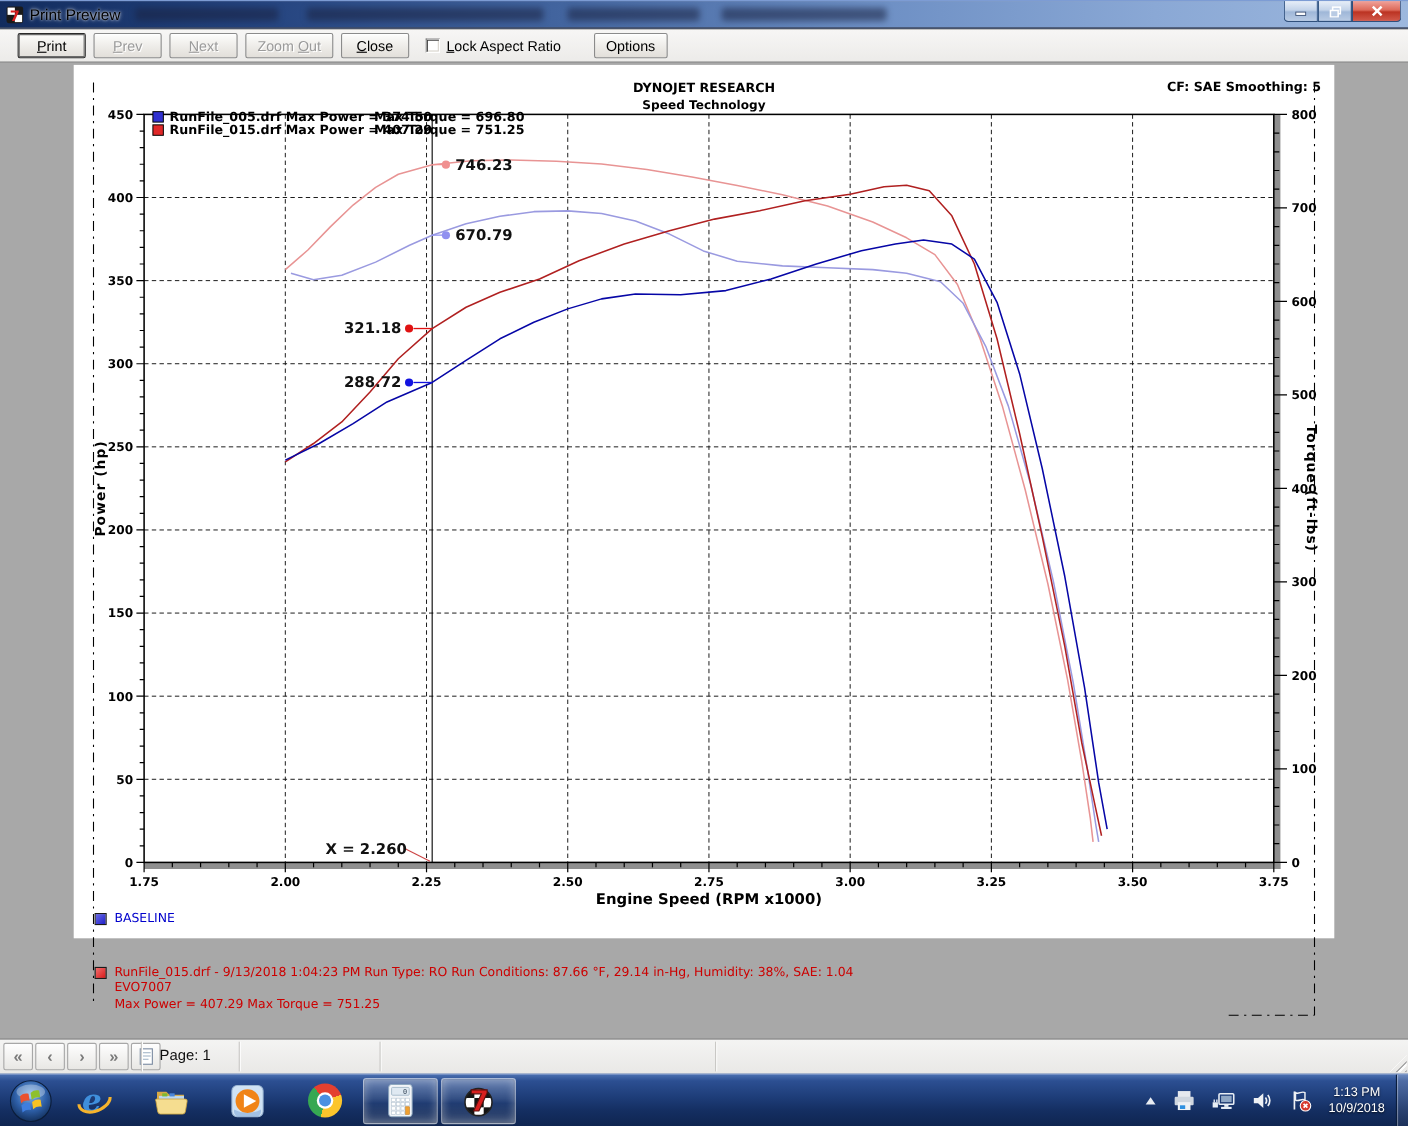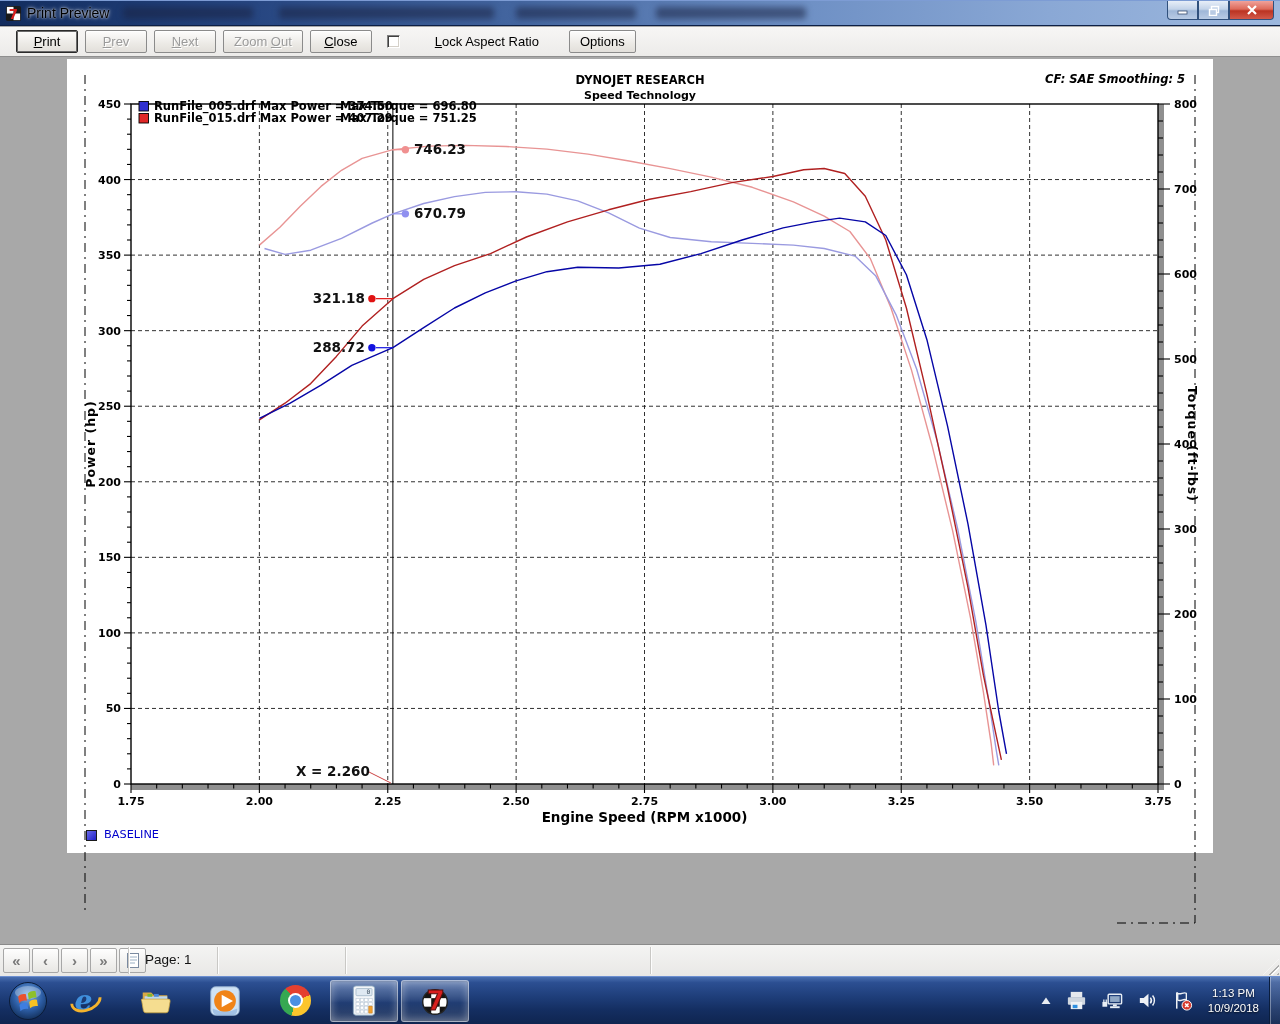--- a/index.html
+++ b/index.html
@@ -33,7 +33,7 @@
   .tb-btn.default-btn { border:1px solid #2a2a2a; box-shadow:0 0 0 1px #6a6a6a inset; }
   .tb-btn.disabled { color:#9b9b9b; text-shadow:1px 1px 0 #fff; }
   .tb-btn u { text-decoration:underline; }
-  .checkbox-wrap { display:flex; align-items:center; margin-left:8px;gap:29px; }
+  .checkbox-wrap { display:flex; align-items:center; margin-left:8px; }
   .checkbox { width:13px; height:13px; background:#fff; border-top:1px solid #808080; border-left:1px solid #808080;
     border-right:1px solid #fff; border-bottom:1px solid #fff; box-shadow:inset 1px 1px 0 #404040, inset -1px -1px 0 #d4d0c8; }
   .checkbox-label { font-size:13px; margin-left:6px; color:#000; }

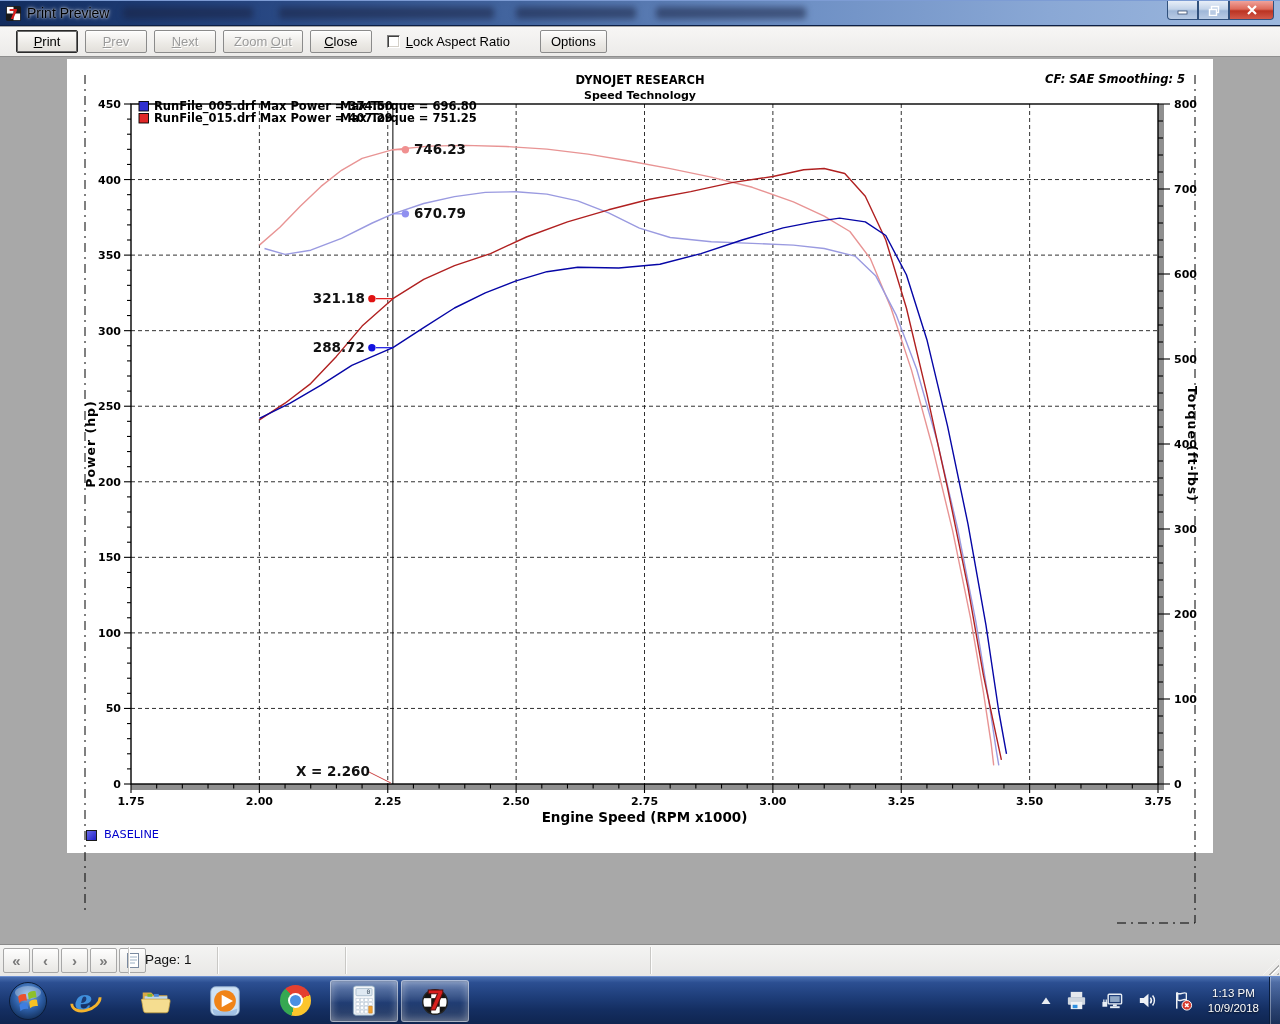--- a/index.html
+++ b/index.html
@@ -47,8 +47,8 @@
     font-family:"DejaVu Sans", sans-serif; font-weight:bold; color:#000; }
   .ph-company { font-size:11.5px; }
   .ph-sub { font-size:11px; margin-top:2px; }
-  .ph-cf { position:absolute; top:13px; right:28px; font-family:"DejaVu Sans", sans-serif;
-    font-weight:bold; font-size:11.5px; color:#000;font-style:italic; }
+  .ph-cf { position:absolute; top:13px; right:12px; font-family:"DejaVu Sans", sans-serif;
+    font-weight:bold; font-size:11.5px; color:#000; }
   #chart-svg { position:absolute; left:0; top:0; }
 
   .run-info { position:absolute; left:19px; font-family:"DejaVu Sans", sans-serif; font-size:11.3px; line-height:14.4px; }

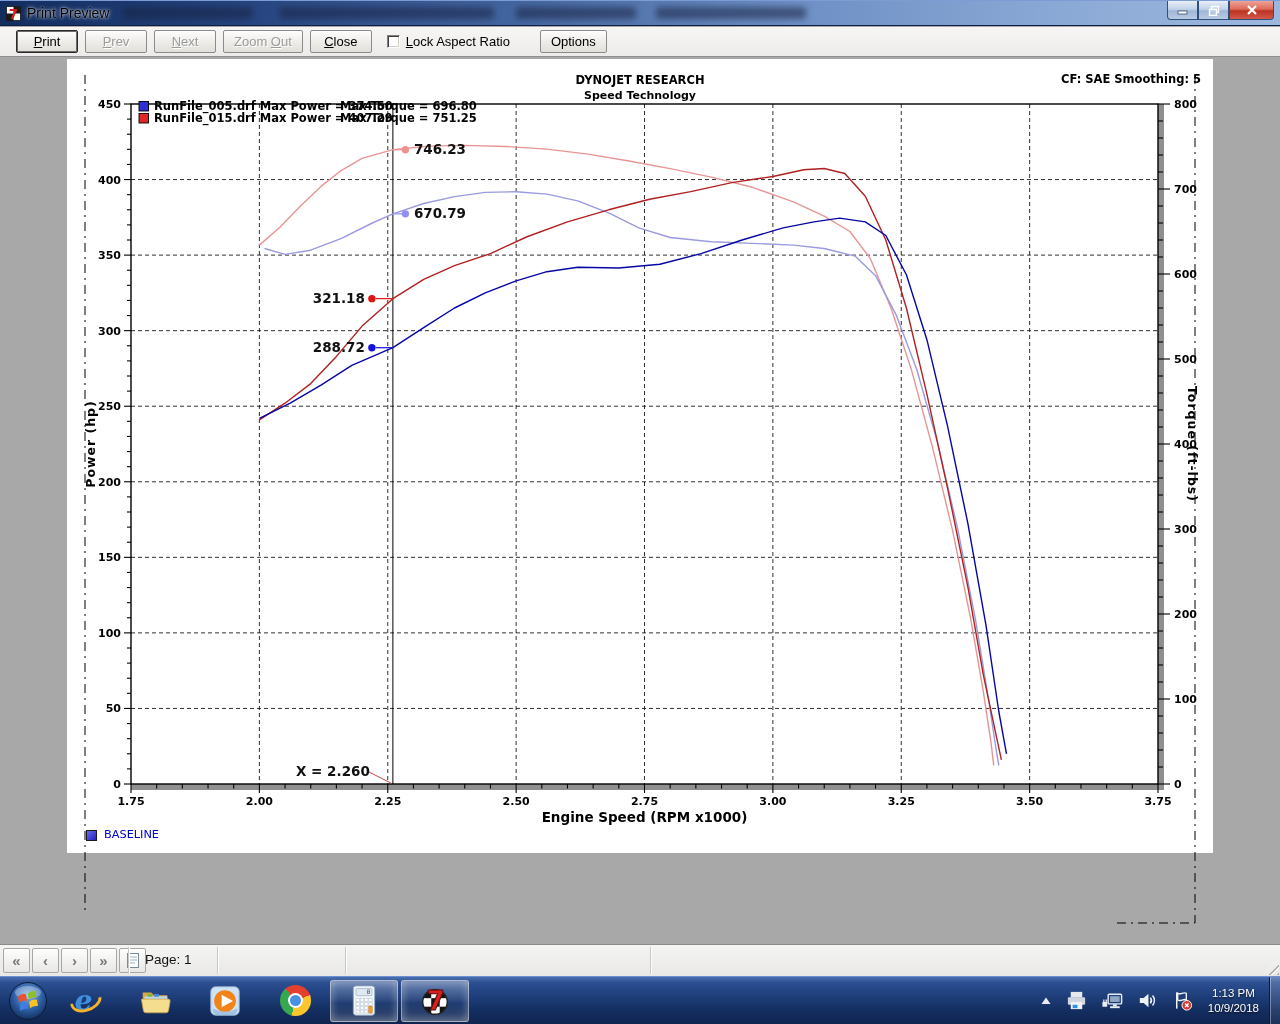--- a/index.html
+++ b/index.html
@@ -384,6 +384,14 @@
         <div>BASELINE</div>
       </div>
     </div>
+    <div class="run-info run-red" style="top:818px;">
+      <span class="swatch sw-red"></span>
+      <div class="lines">
+        <div>RunFile_015.drf - 9/13/2018 1:04:23 PM  Run Type: RO  Run Conditions: 87.66 °F, 29.14 in-Hg,  Humidity:  38%, SAE: 1.04</div>
+        <div>EVO7007</div>
+        <div>Max Power = 407.29  Max Torque = 751.25</div>
+      </div>
+    </div>
   </div>
 </div>
 

